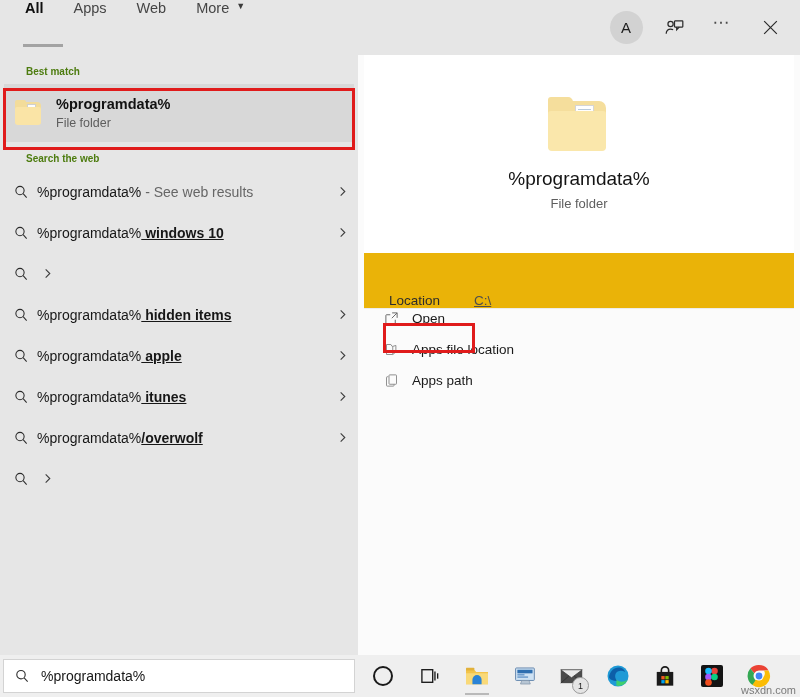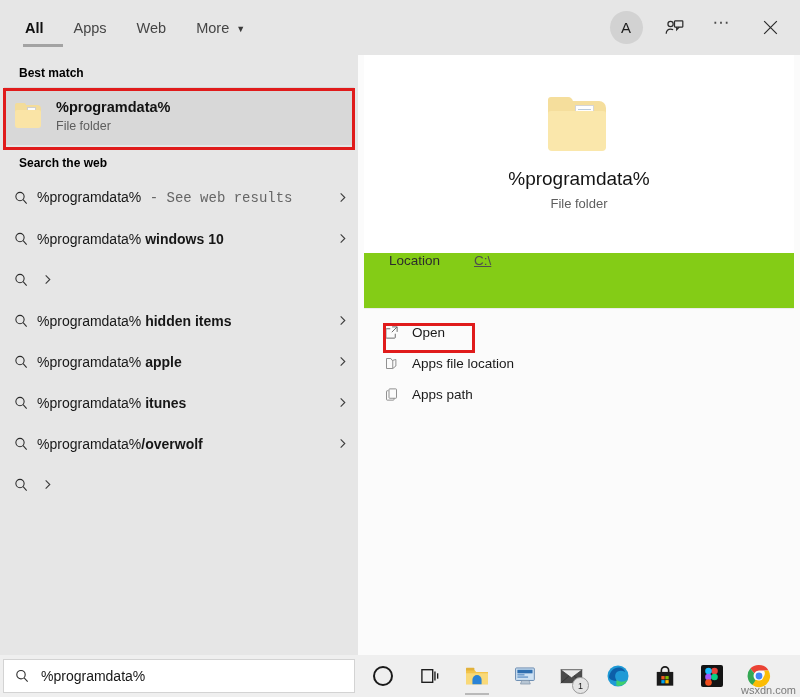--- a/index.html
+++ b/index.html
@@ -40,7 +40,7 @@
     position: relative;
     height: 55px;
     display: flex;
-    align-items: center;
+    align-items: flex-start;
     padding: 1px 15px;
     font-size: 14.5px;
     color: #454545;

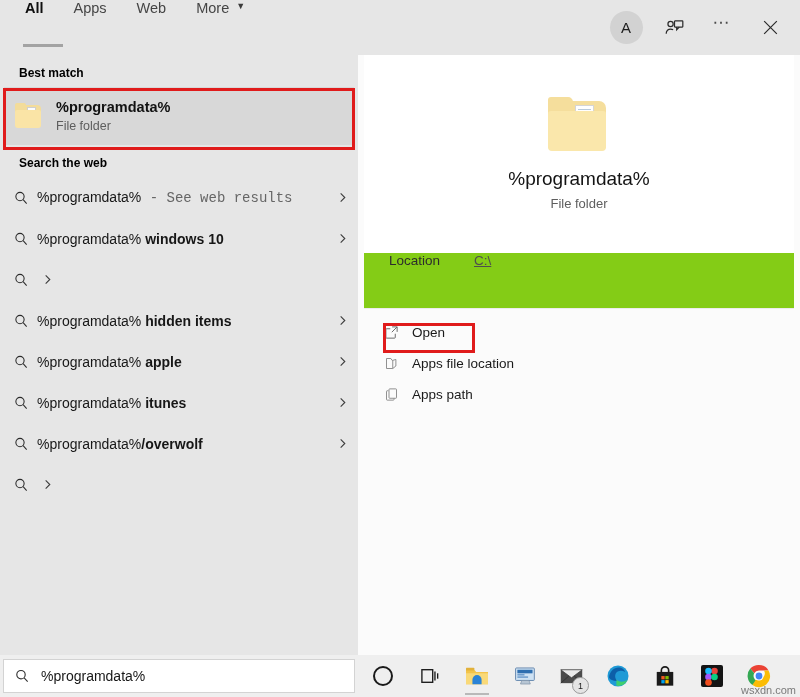--- a/index.html
+++ b/index.html
@@ -111,10 +111,10 @@
     overflow: hidden;
   }
   .section-head {
-    font-size: 12px;
+    font-size: 10px;
     font-weight: bold;
-    color: #000000;
-    padding: 11px 0 7px 19px;
+    color: #4d7c0f;
+    padding: 11px 0 7px 26px;
   }
   .section-head.web {
     padding-top: 11px;

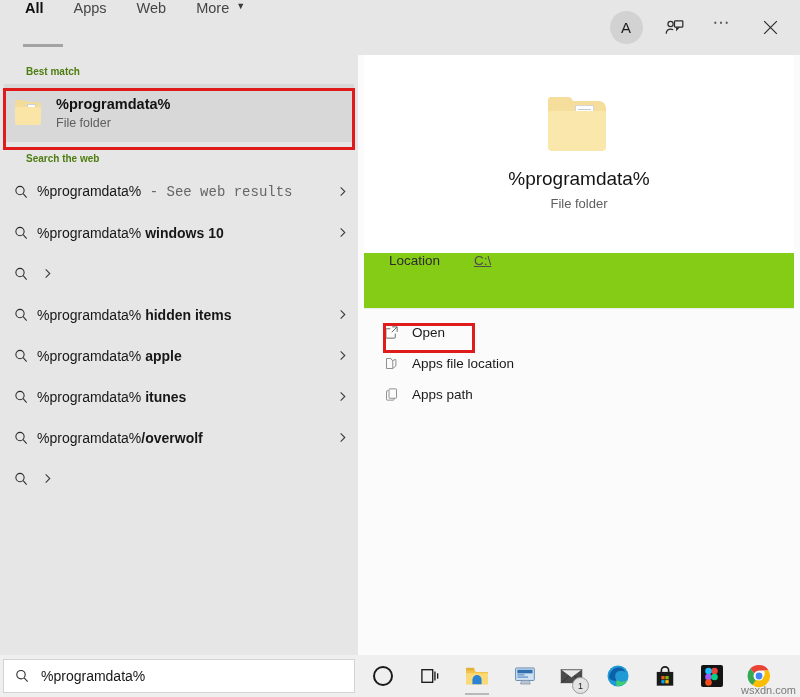--- a/index.html
+++ b/index.html
@@ -214,7 +214,7 @@
   }
   .sug-label .q { font-weight: normal; }
   .sug-label .b { font-weight: bold; }
-  .sug-label .dim { color: #666; font-weight: normal; font-family: Liberation Mono, monospace; }
+  .sug-label .dim { color: #666; font-weight: normal; }
   .chev {
     width: 18px;
     flex: none;

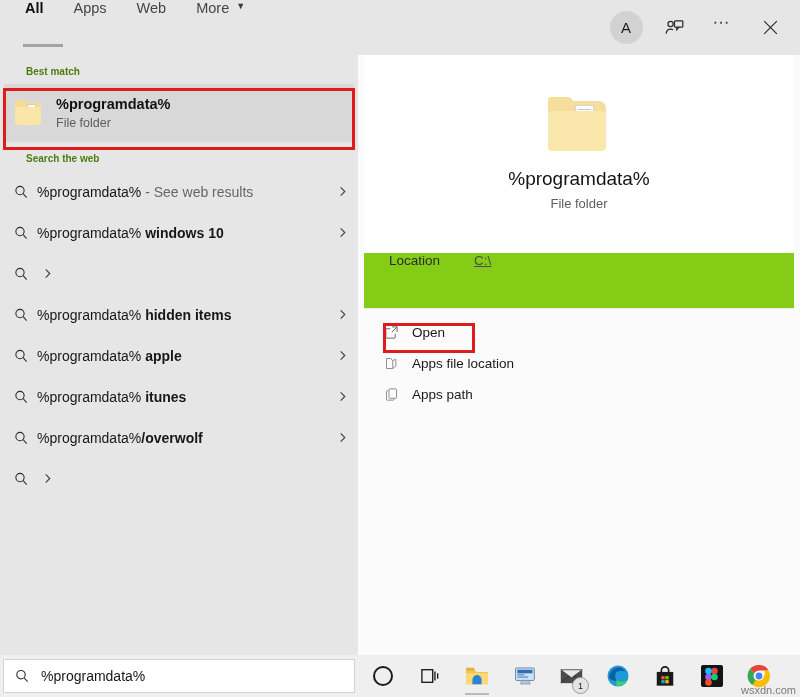--- a/index.html
+++ b/index.html
@@ -213,7 +213,7 @@
     margin-left: 2px;
   }
   .sug-label .q { font-weight: normal; }
-  .sug-label .b { font-weight: bold; }
+  .sug-label .b { font-weight: bold; text-decoration: underline; }
   .sug-label .dim { color: #666; font-weight: normal; }
   .chev {
     width: 18px;

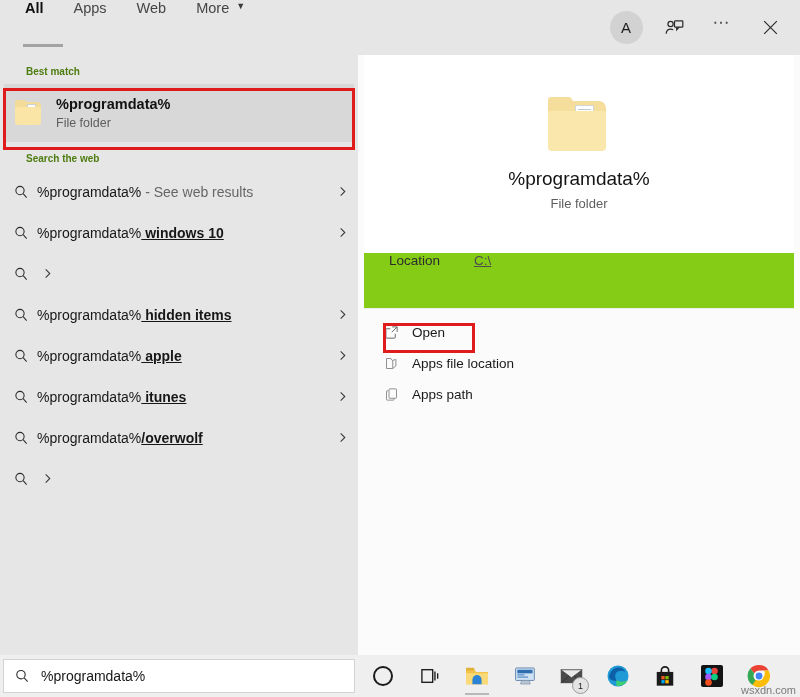--- a/index.html
+++ b/index.html
@@ -303,10 +303,10 @@
     left: 6px; top: 198px;
     width: 430px;
     height: 56px;
-    background: #84cc16;
+    background: #eab308;
     border-bottom: 1px solid #ececec;
     display: flex;
-    align-items: flex-start;
+    align-items: flex-end;
     box-sizing: border-box;
   }
   .loc-label {

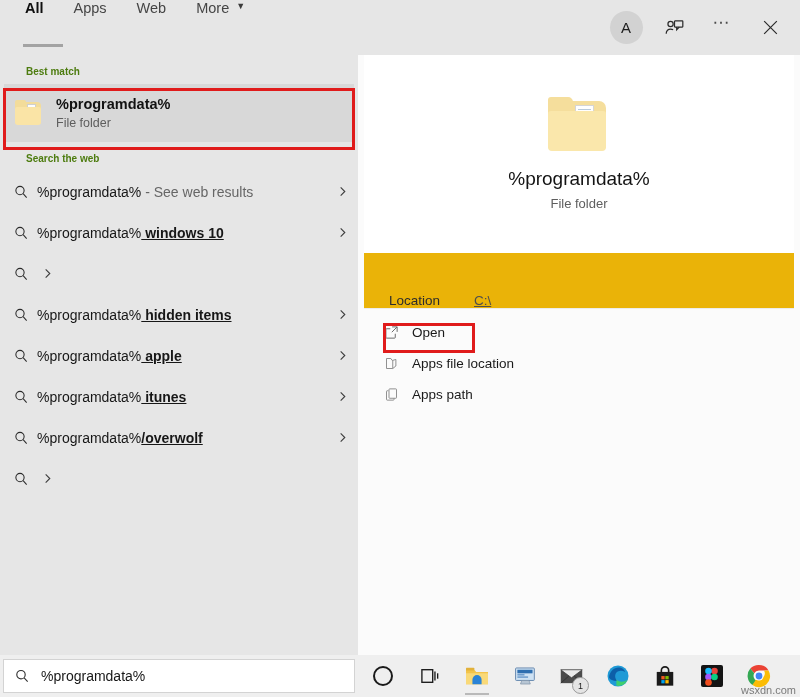--- a/index.html
+++ b/index.html
@@ -324,7 +324,7 @@
 
   .actions {
     position: absolute;
-    left: 6px; top: 262px;
+    left: 6px; top: 248px;
     width: 430px;
   }
   .action {

